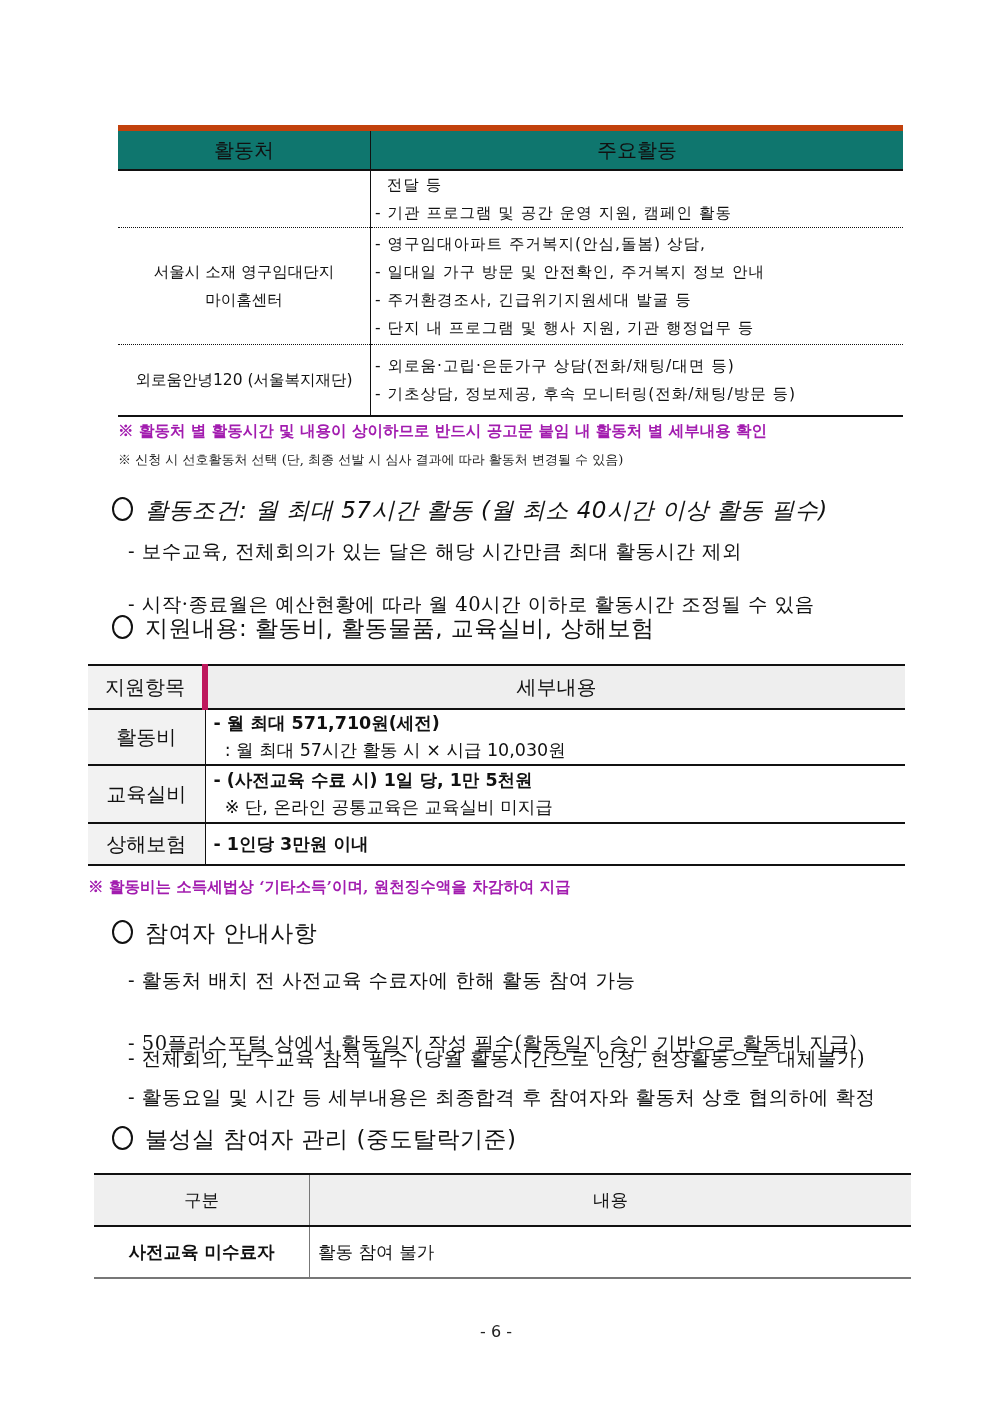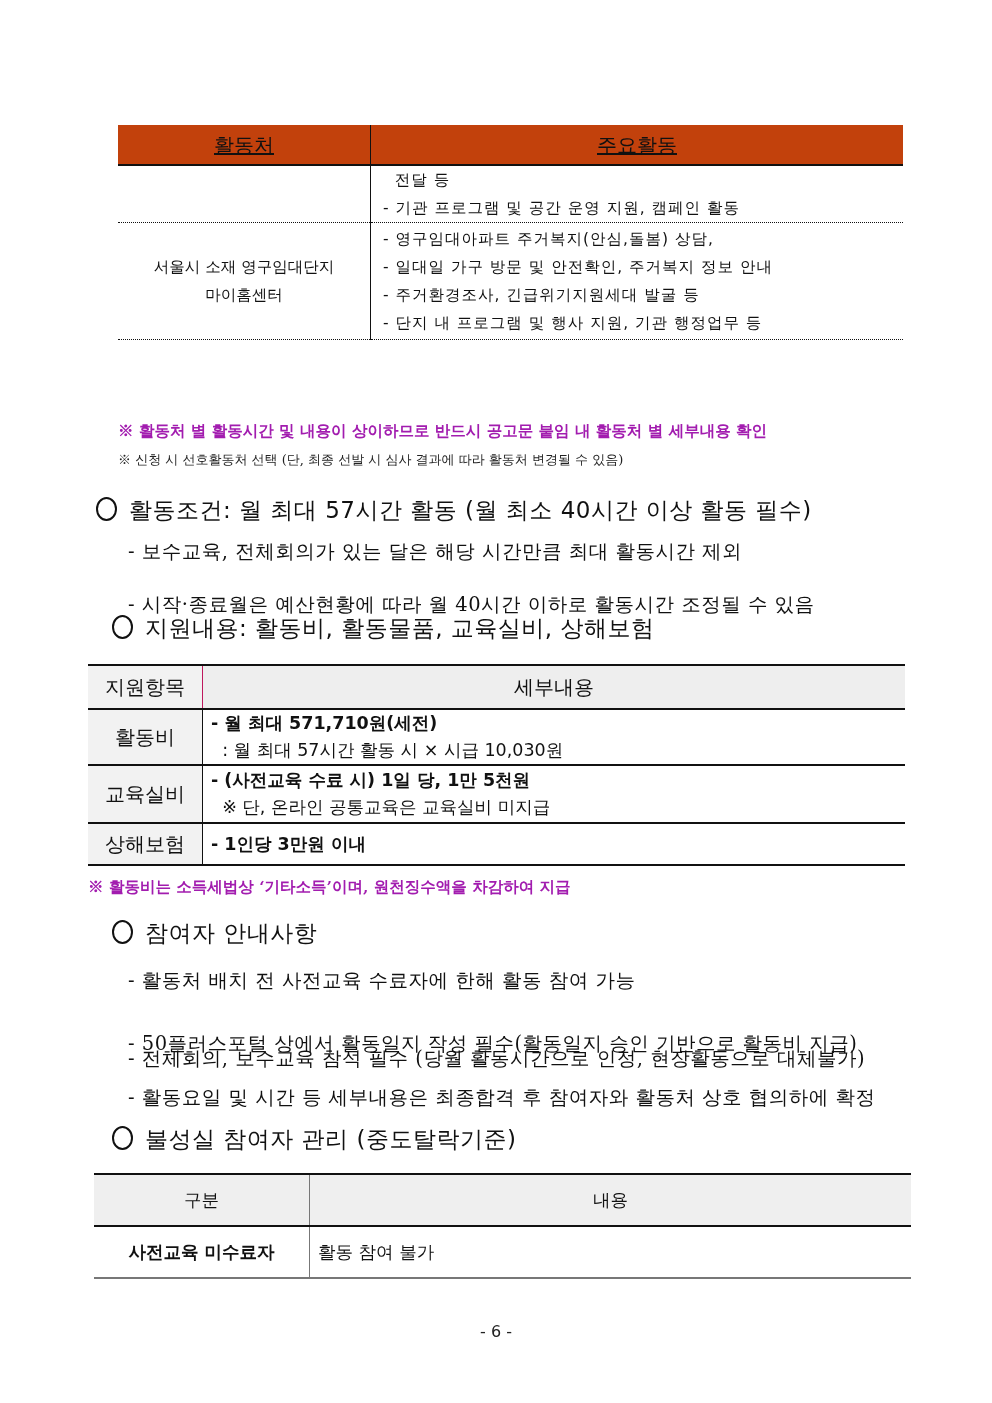--- a/index.html
+++ b/index.html
@@ -11,8 +11,8 @@
 
   
   .t1 { left: 118px; top: 125px; width: 785px; border-collapse: collapse; font-size: 15.5px; }
-  .t1 th { background: #c2410c; font-weight: normal; font-size: 20px; height: 36px;
-           border-top: 1px solid #c2410c; border-bottom: 2px solid #111; text-decoration: underline; }
+  .t1 th { background: #0f766e; font-weight: normal; font-size: 20px; height: 36px;
+           border-top: 6px solid #c2410c; border-bottom: 2px solid #111; }
   .t1 td { vertical-align: middle; padding: 0; }
   .t1 .place { width: 250px; text-align: center; line-height: 28px; border-right: 1px solid #111; }
   .t1 th.place { border-right: 1px solid #111; }

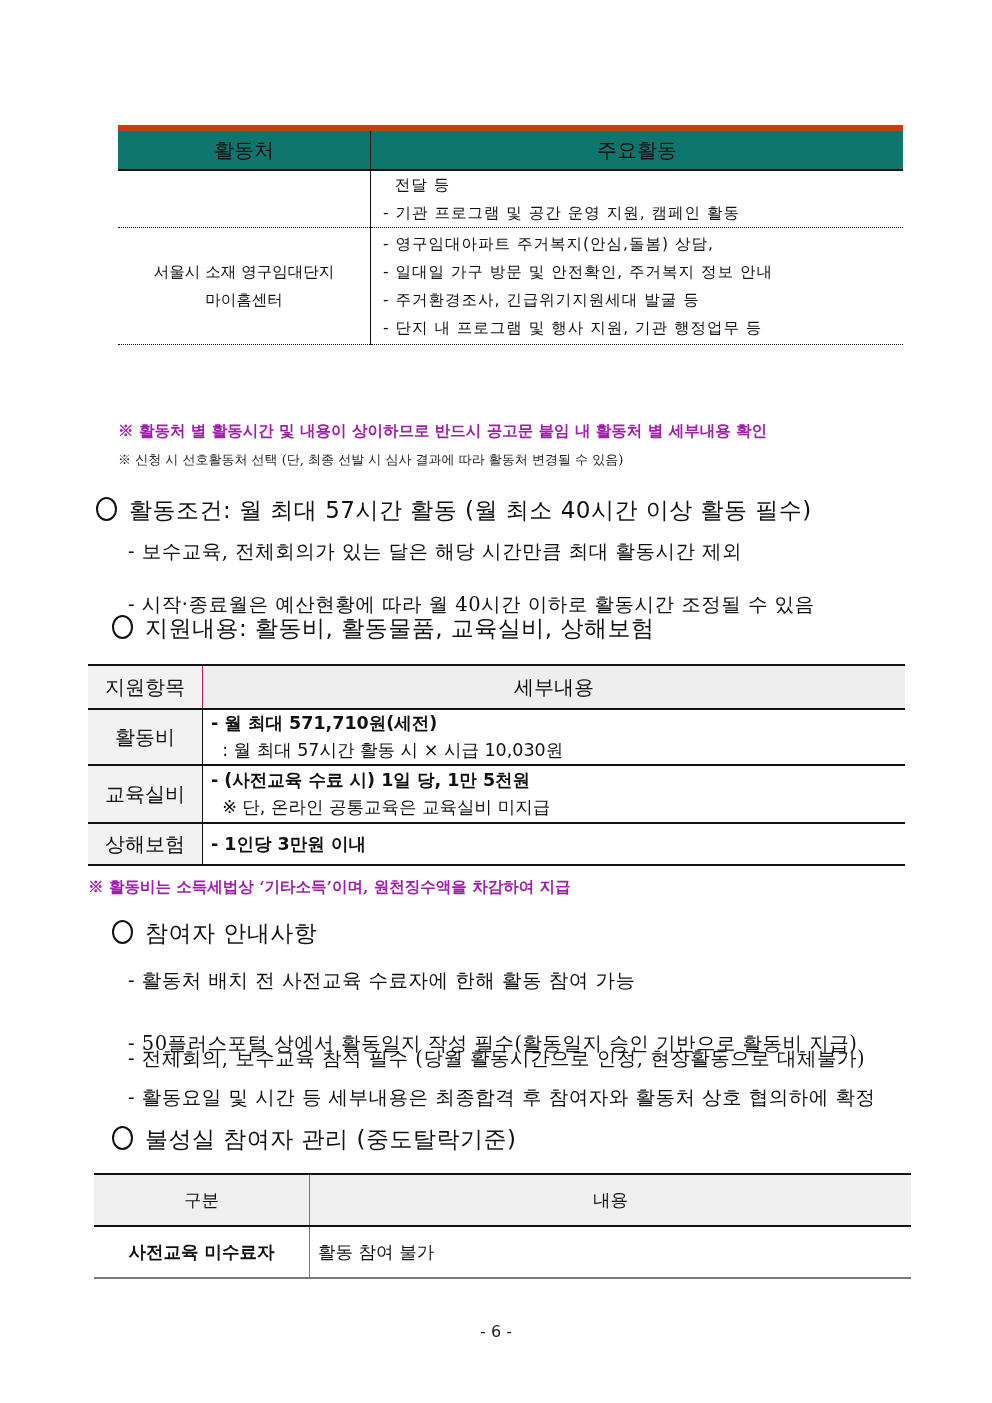--- a/index.html
+++ b/index.html
@@ -16,7 +16,7 @@
   .t1 td { vertical-align: middle; padding: 0; }
   .t1 .place { width: 250px; text-align: center; line-height: 28px; border-right: 1px solid #111; }
   .t1 th.place { border-right: 1px solid #111; }
-  .t1 .acts { padding-left: 12px; line-height: 28px; letter-spacing: 1px; }
+  .t1 .acts { padding-left: 4px; line-height: 28px; letter-spacing: 1px; }
   .t1 tr.sep td { border-bottom: 1px dotted #111; }
   .t1 tr.last td { border-bottom: 2px solid #111; }
 

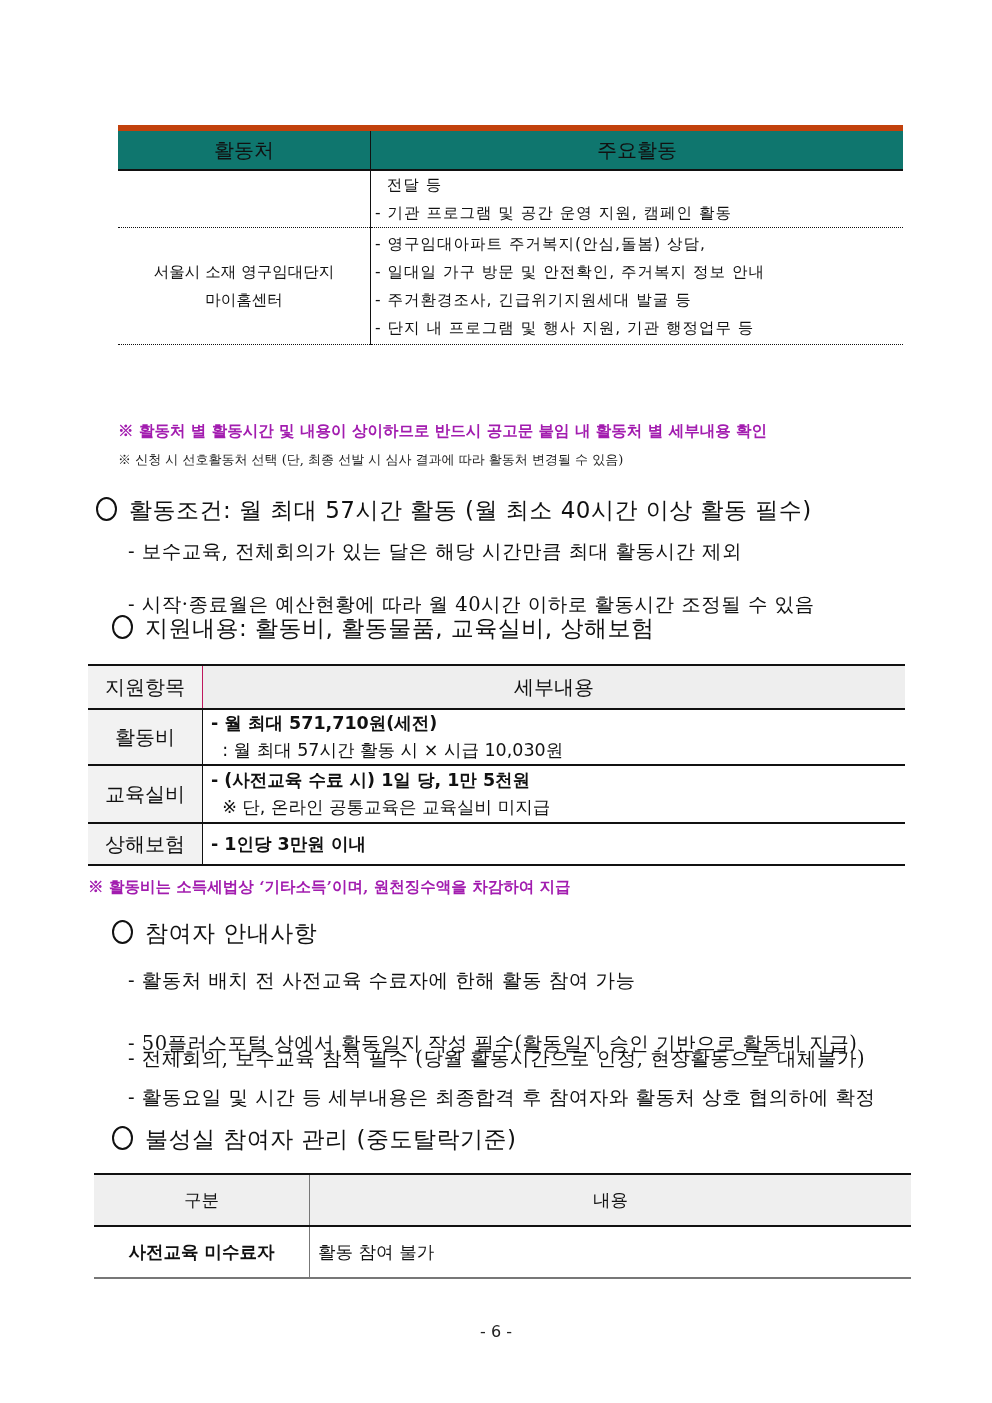--- a/index.html
+++ b/index.html
@@ -77,6 +77,15 @@
       <div>- 단지 내 프로그램 및 행사 지원, 기관 행정업무 등</div>
     </td>
   </tr>
+  <tr class="last">
+    <td class="place" style="height:70px;">
+      <div>외로움안녕120 (서울복지재단)</div>
+    </td>
+    <td class="acts">
+      <div>- 외로움·고립·은둔가구 상담(전화/채팅/대면 등)</div>
+      <div>- 기초상담, 정보제공, 후속 모니터링(전화/채팅/방문 등)</div>
+    </td>
+  </tr>
 </tbody>
   </table>
 

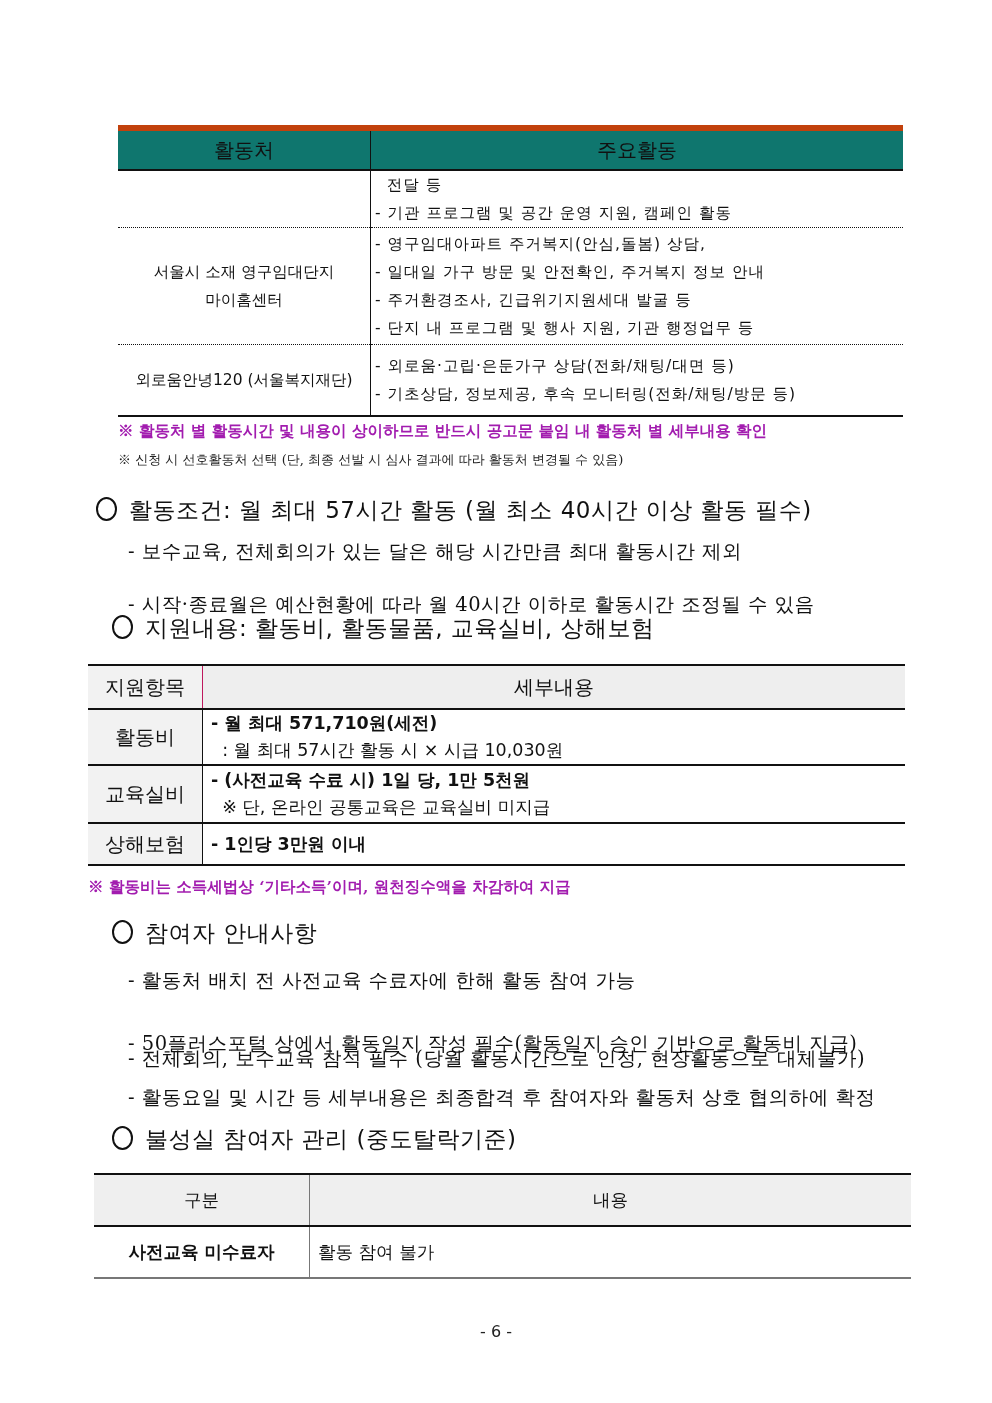--- a/index.html
+++ b/index.html
@@ -92,7 +92,7 @@
 <div class="abs note-blue" style="left:118px; top:421px;">※ 활동처 별 활동시간 및 내용이 상이하므로 반드시 공고문 붙임 내 활동처 별 세부내용 확인</div>
 <div class="abs note" style="left:118px; top:451px;">※ 신청 시 선호활동처 선택 (단, 최종 선발 시 심사 결과에 따라 활동처 변경될 수 있음)</div>
 
-<div class="abs h2" style="left:96px; top:495px;">
+<div class="abs h2" style="left:112px; top:495px;font-style:italic;">
   <span class="circle"></span><span>활동조건: 월 최대 57시간 활동 (월 최소 40시간 이상 활동 필수)</span>
 </div>
 <div class="abs bul" style="left:128px; top:538px;">- 보수교육, 전체회의가 있는 달은 해당 시간만큼 최대 활동시간 제외</div>

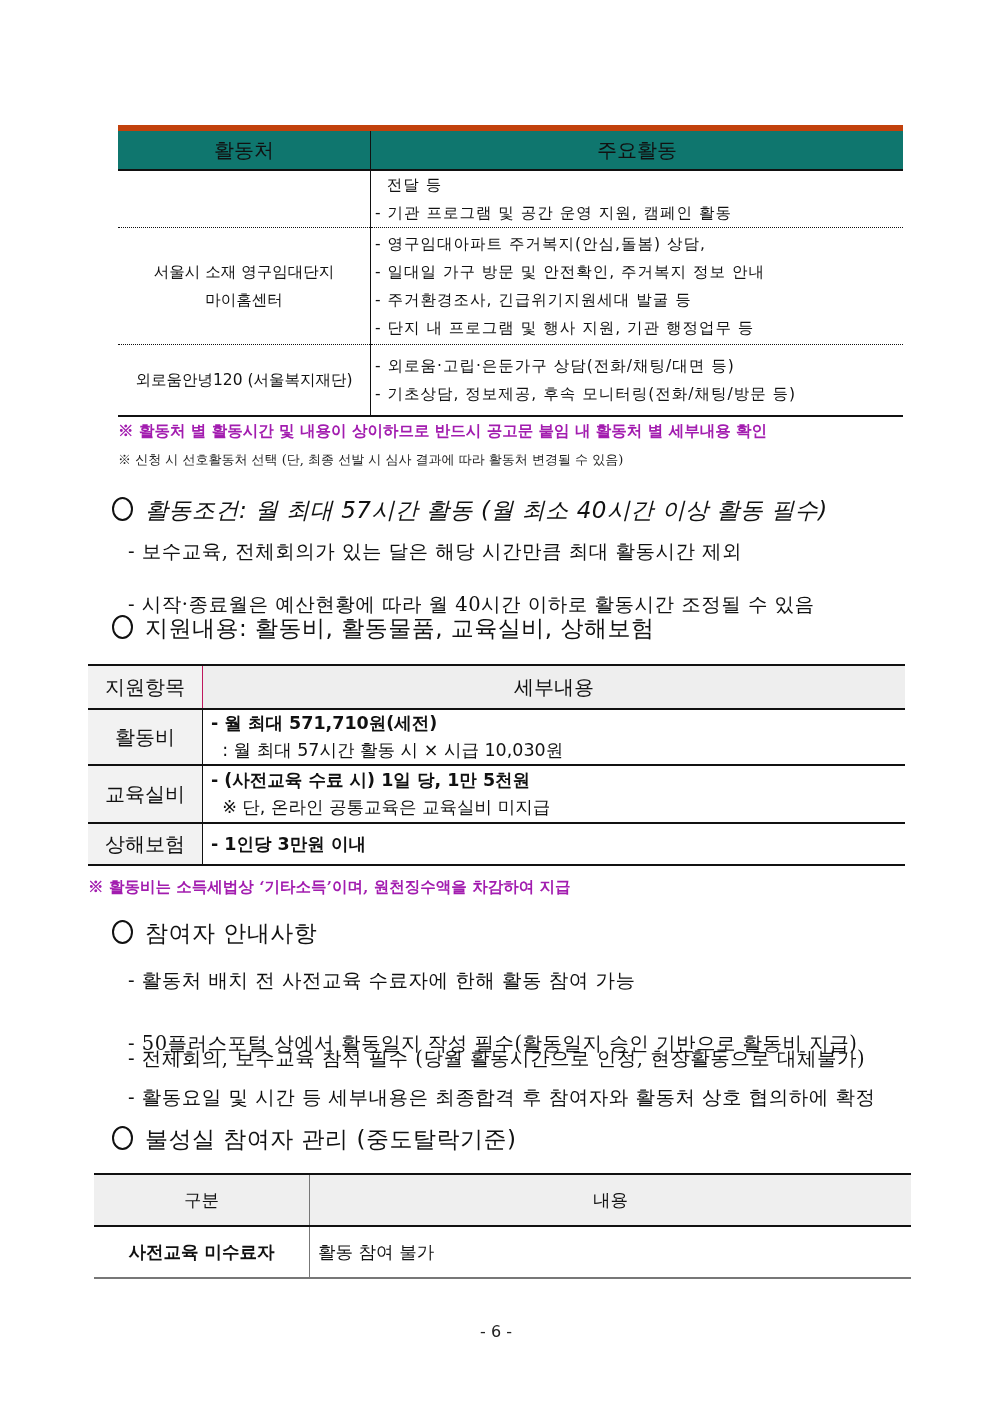--- a/index.html
+++ b/index.html
@@ -34,7 +34,7 @@
            border-top: 2px solid #111; border-bottom: 2px solid #111; }
   .t2 td { border-bottom: 2px solid #111; padding: 0; }
   .t2 .lab { width: 112px; background: #f2f2f2; text-align: center; font-size: 20px; border-right: 1px solid #111; }
-  .t2 th.lab { border-right: 1px solid #be185d; }
+  .t2 th.lab { border-right: 6px solid #be185d; }
   .t2 .det { padding-left: 8px; font-size: 17.5px; line-height: 27px; }
   .t2 .det .b { font-weight: bold; }
 

